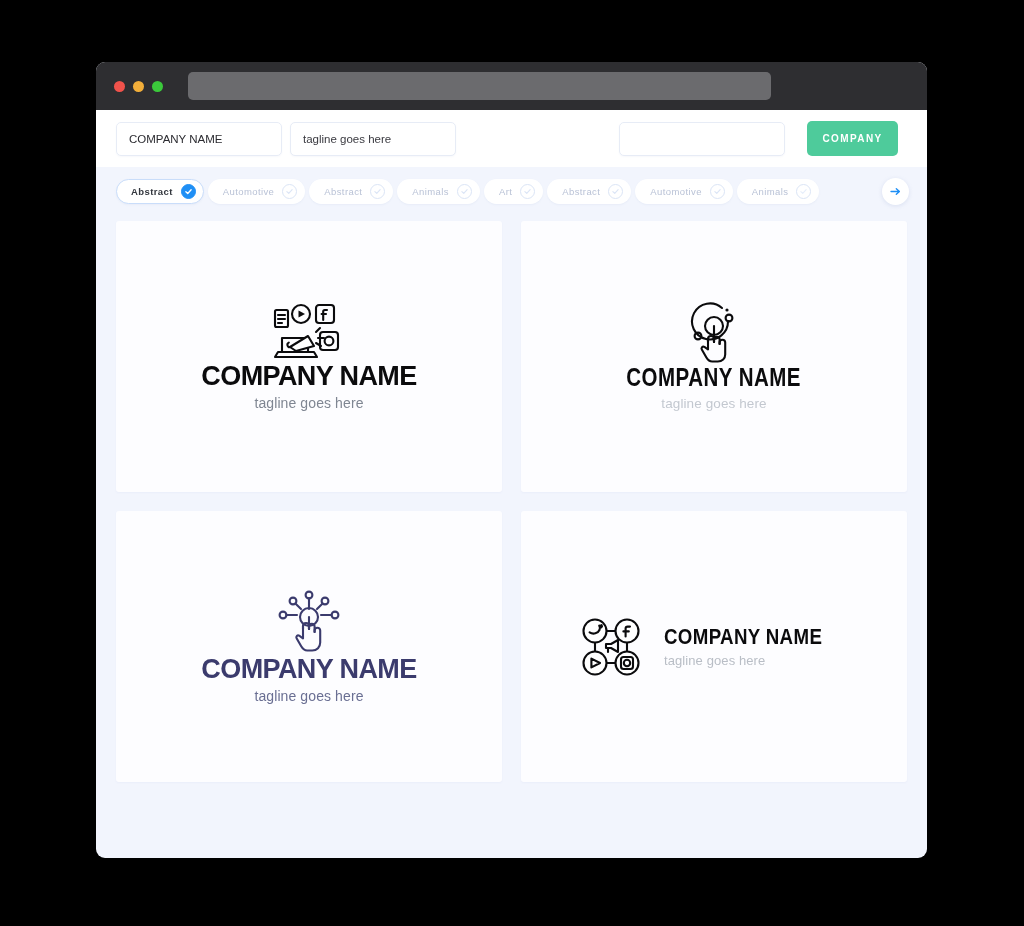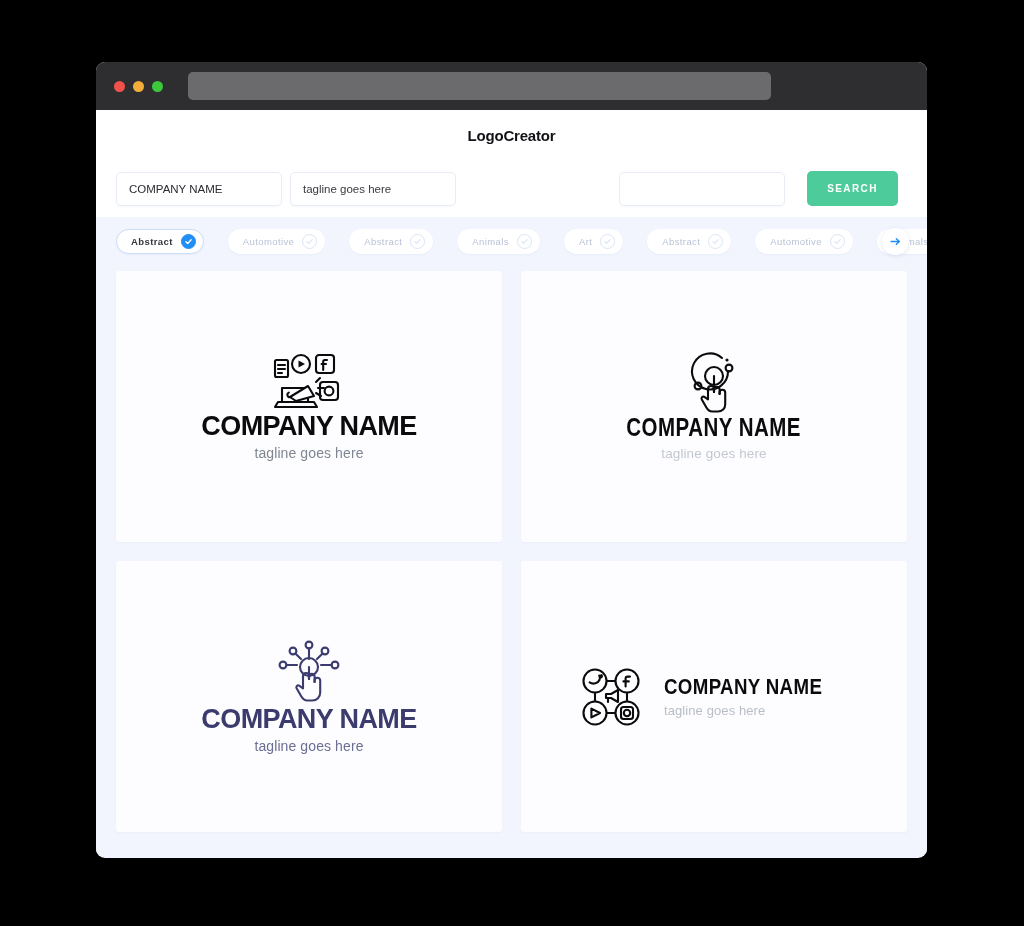--- a/index.html
+++ b/index.html
@@ -235,9 +235,6 @@
     <div class="urlbar"></div>
   </div>
 
-  <div class="app-header">
-    <div class="app-title">LogoCreator</div>
-  </div>
 
   <div class="searchbar">
     <div class="field field-company">COMPANY NAME</div>

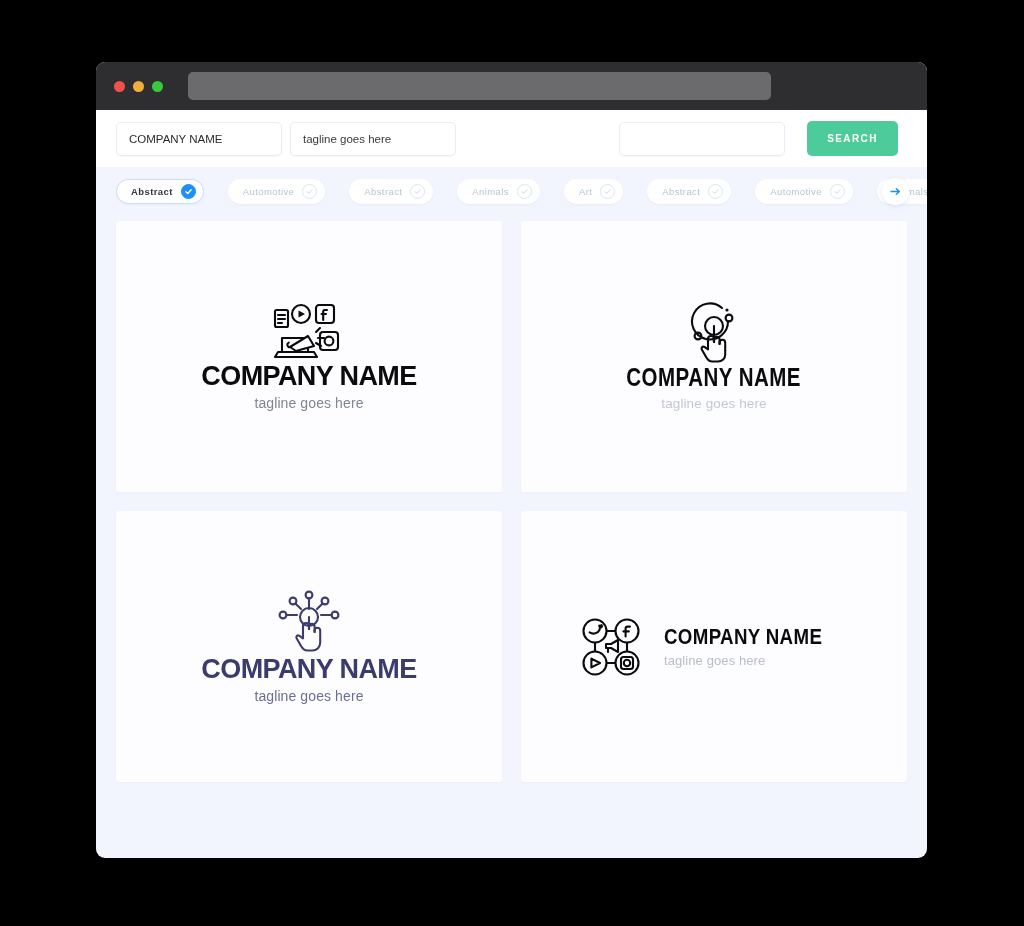--- a/index.html
+++ b/index.html
@@ -240,7 +240,7 @@
     <div class="field field-company">COMPANY NAME</div>
     <div class="field field-tagline">tagline goes here</div>
     <div class="field field-third"></div>
-    <button class="search-btn">SEARCH</button>
+    <button class="search-btn">COMPANY</button>
   </div>
 
   <div class="chips-row">

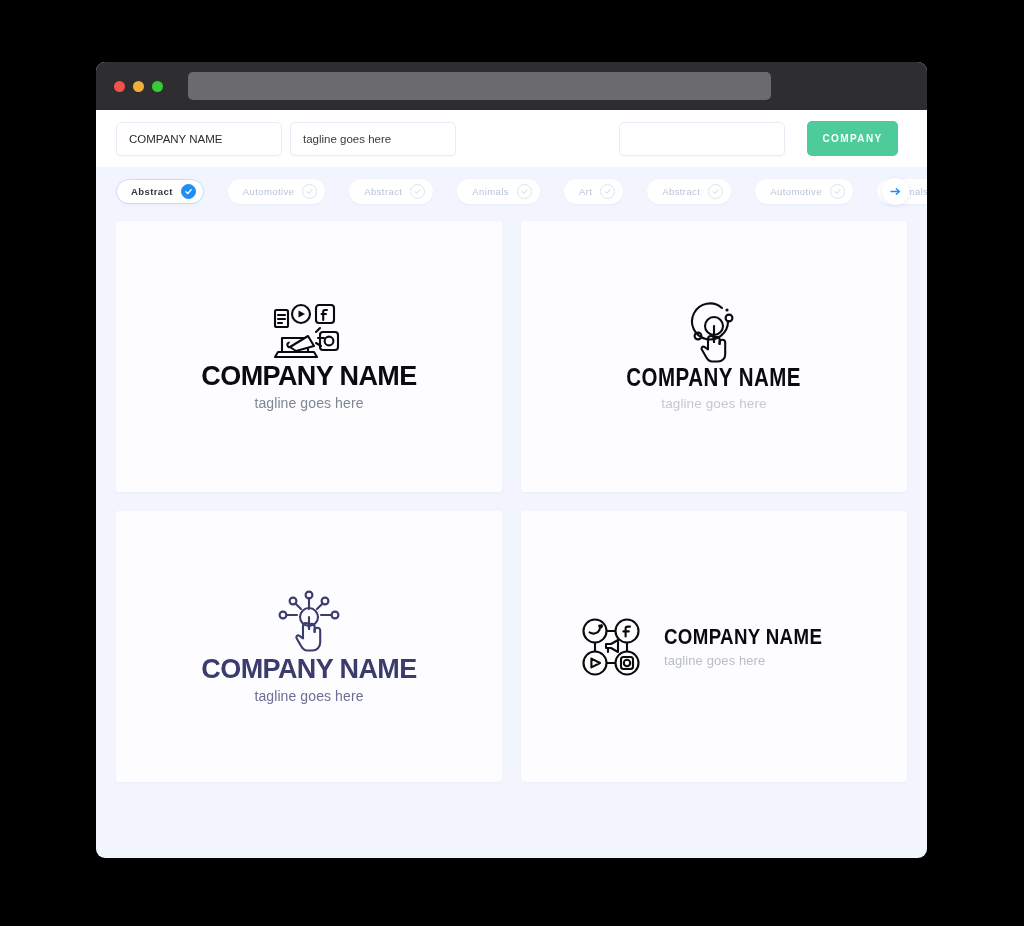--- a/index.html
+++ b/index.html
@@ -108,7 +108,7 @@
     display: flex;
     align-items: center;
     padding: 0 20px;
-    gap: 24px;
+    gap: 4px;
     position: relative;
   }
   .chip {

